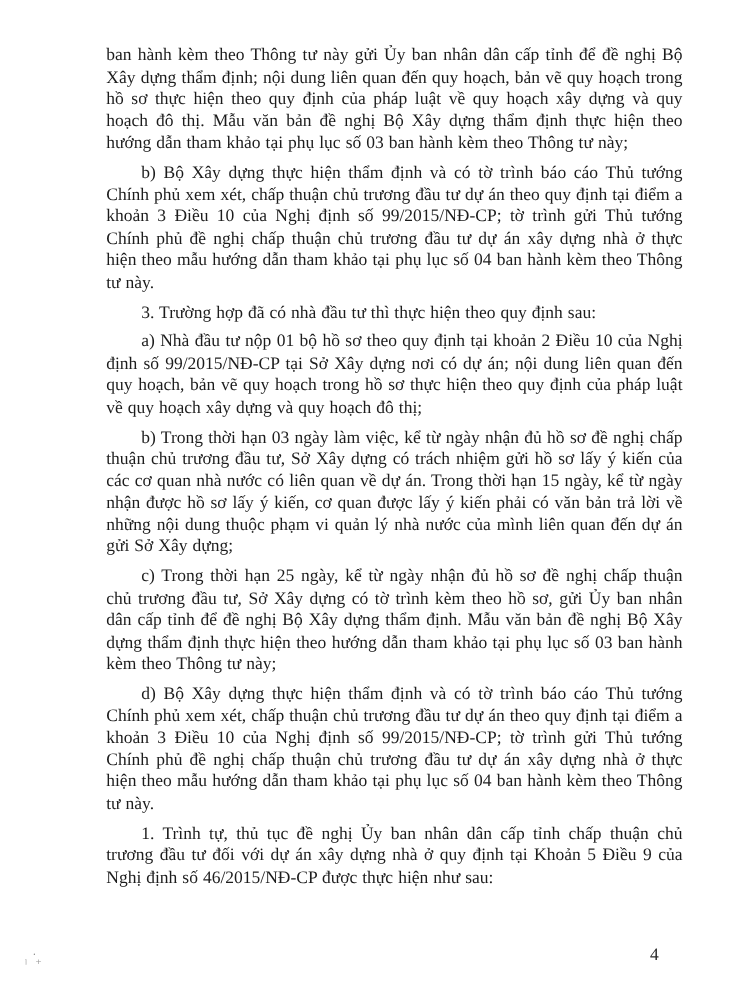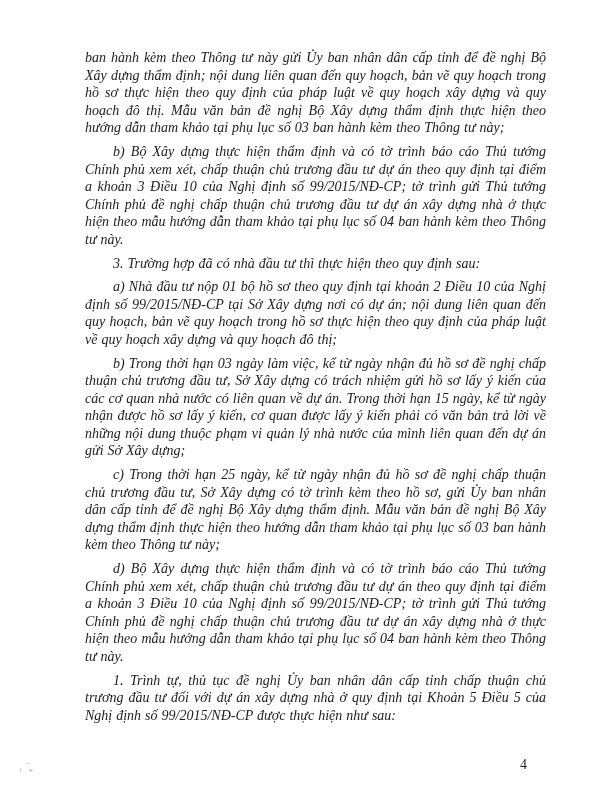--- a/index.html
+++ b/index.html
@@ -19,13 +19,12 @@
   .text-block {
     position: absolute;
     left: 85px;
-    top: 49px;
+    top: 36px;
     width: 461px;
     text-align: justify;
     font-size: 14px;
     line-height: 17.6px;
     word-spacing: 0.5px;
-    font-style: italic;
   }
   .text-block p {
     margin: 0 0 6px 0;

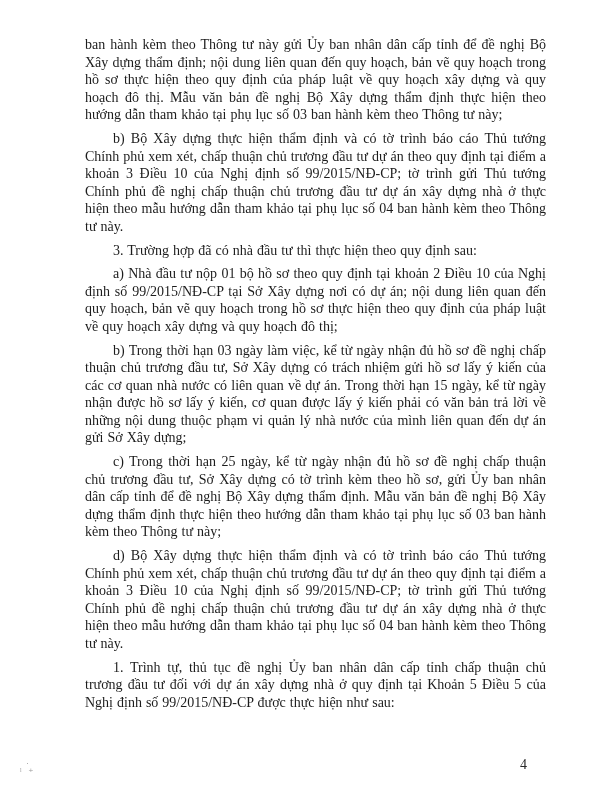--- a/index.html
+++ b/index.html
@@ -72,7 +72,7 @@
     <p>b) Trong thời hạn 03 ngày làm việc, kể từ ngày nhận đủ hồ sơ đề nghị chấp thuận chủ trương đầu tư, Sở Xây dựng có trách nhiệm gửi hồ sơ lấy ý kiến của các cơ quan nhà nước có liên quan về dự án. Trong thời hạn 15 ngày, kể từ ngày nhận được hồ sơ lấy ý kiến, cơ quan được lấy ý kiến phải có văn bản trả lời về những nội dung thuộc phạm vi quản lý nhà nước của mình liên quan đến dự án gửi Sở Xây dựng;</p>
     <p>c) Trong thời hạn 25 ngày, kể từ ngày nhận đủ hồ sơ đề nghị chấp thuận chủ trương đầu tư, Sở Xây dựng có tờ trình kèm theo hồ sơ, gửi Ủy ban nhân dân cấp tỉnh để đề nghị Bộ Xây dựng thẩm định. Mẫu văn bản đề nghị Bộ Xây dựng thẩm định thực hiện theo hướng dẫn tham khảo tại phụ lục số 03 ban hành kèm theo Thông tư này;</p>
     <p>d) Bộ Xây dựng thực hiện thẩm định và có tờ trình báo cáo Thủ tướng Chính phủ xem xét, chấp thuận chủ trương đầu tư dự án theo quy định tại điểm a khoản 3 Điều 10 của Nghị định số 99/2015/NĐ-CP; tờ trình gửi Thủ tướng Chính phủ đề nghị chấp thuận chủ trương đầu tư dự án xây dựng nhà ở thực hiện theo mẫu hướng dẫn tham khảo tại phụ lục số 04 ban hành kèm theo Thông tư này.</p>
-    <p>1. Trình tự, thủ tục đề nghị Ủy ban nhân dân cấp tỉnh chấp thuận chủ trương đầu tư đối với dự án xây dựng nhà ở quy định tại Khoản 5 Điều 5 của Nghị định số 99/2015/NĐ-CP được thực hiện như sau:</p>
+    <p>1. Trình tự, thủ tục đề nghị Ủy ban nhân dân cấp tỉnh chấp thuận chủ trương đầu tư đối với dự án xây dựng nhà ở quy định tại Khoản 5 Điều 9 của Nghị định số 46/2015/NĐ-CP được thực hiện như sau:</p>
   </div>
 
   <span class="pencil-mark-top">·</span>

